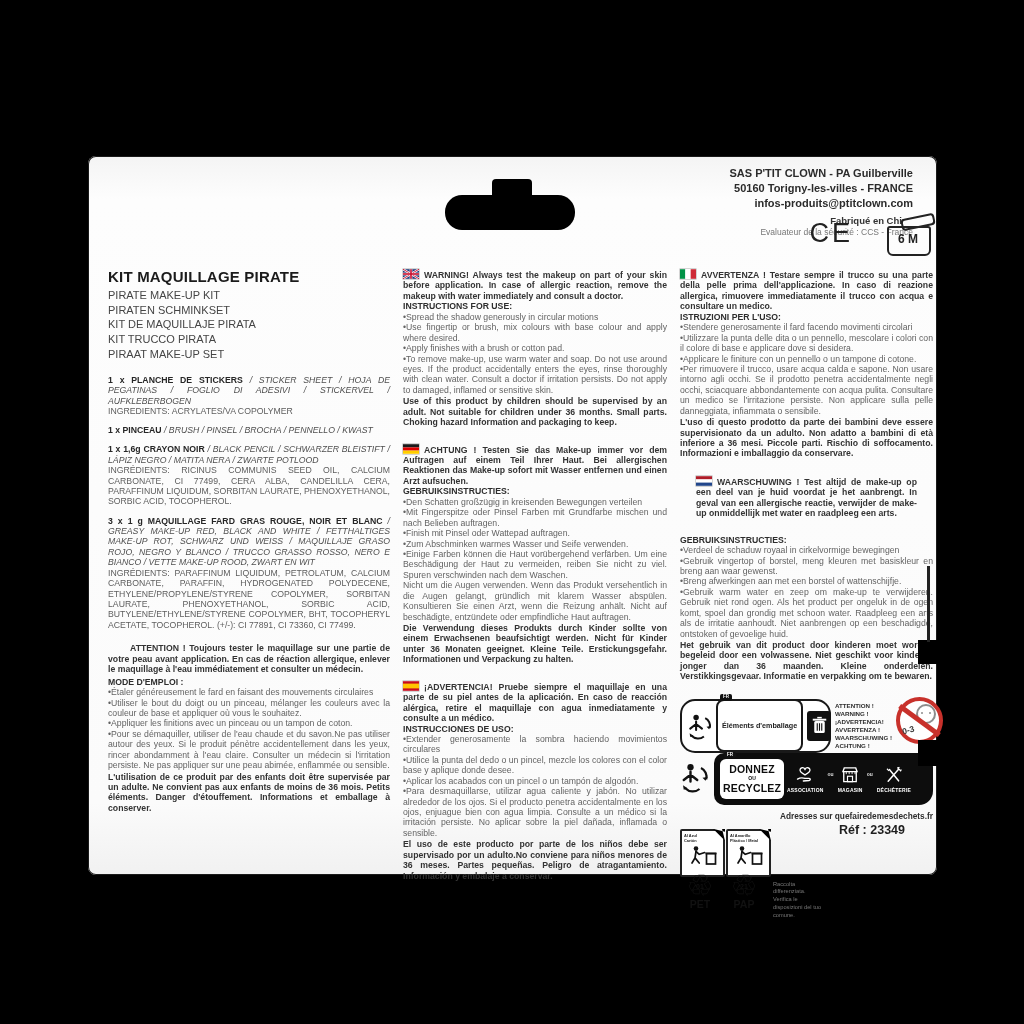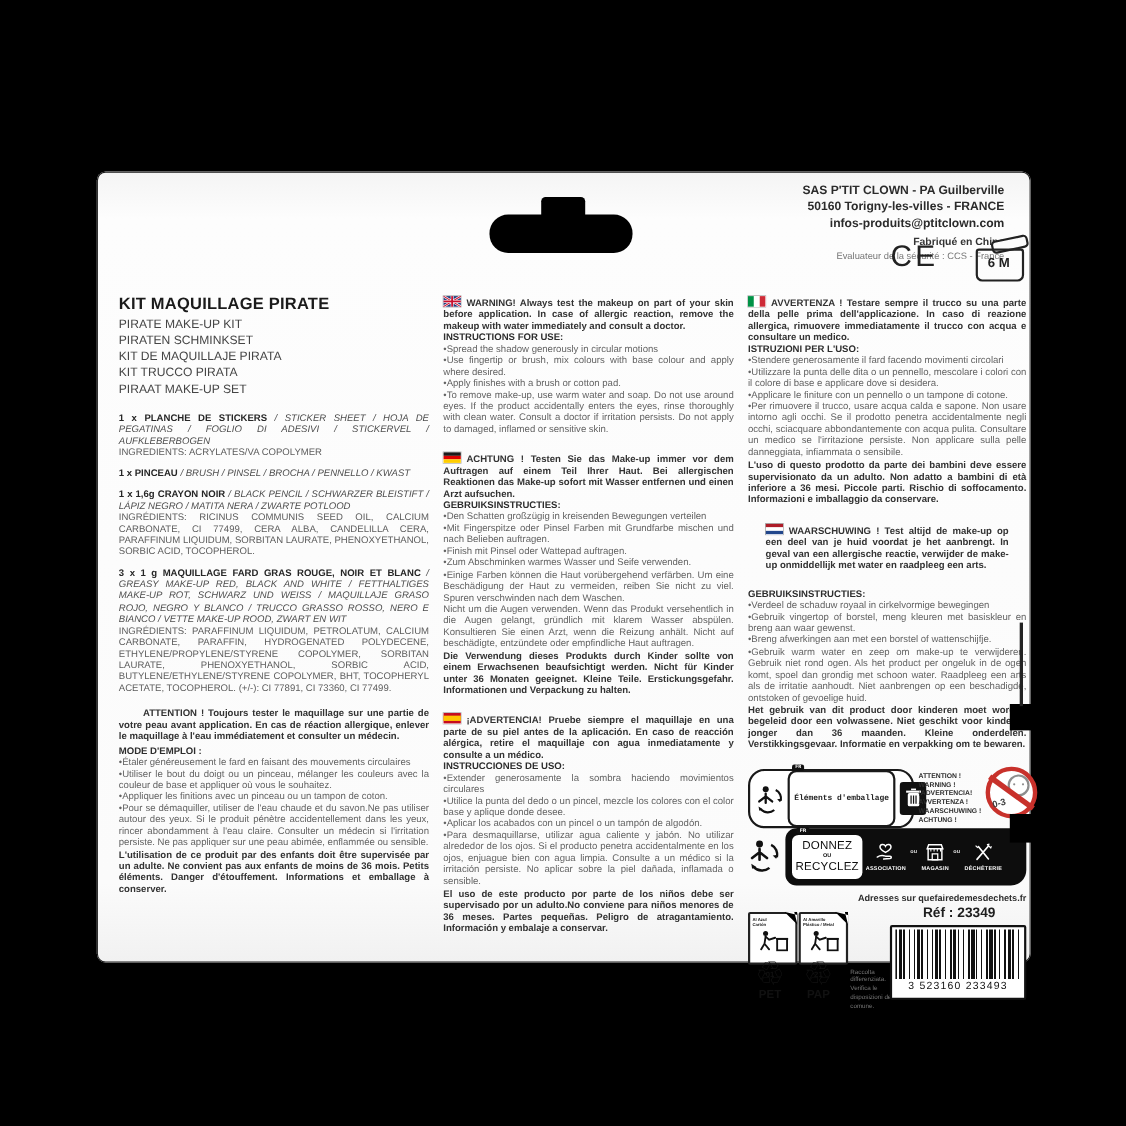--- a/index.html
+++ b/index.html
@@ -163,6 +163,7 @@
 •Use fingertip or brush, mix colours with base colour and apply where desired.
 •Apply finishes with a brush or cotton pad.
 •To remove make-up, use warm water and soap. Do not use around eyes. If the product accidentally enters the eyes, rinse thoroughly with clean water. Consult a doctor if irritation persists. Do not apply to damaged, inflamed or sensitive skin.</div>
+          <div class="closing">Use of this product by children should be supervised by an adult. Not suitable for children under 36 months. Small parts. Choking hazard Information and packaging to keep.</div>
         </div>
 
         <div class="sec">

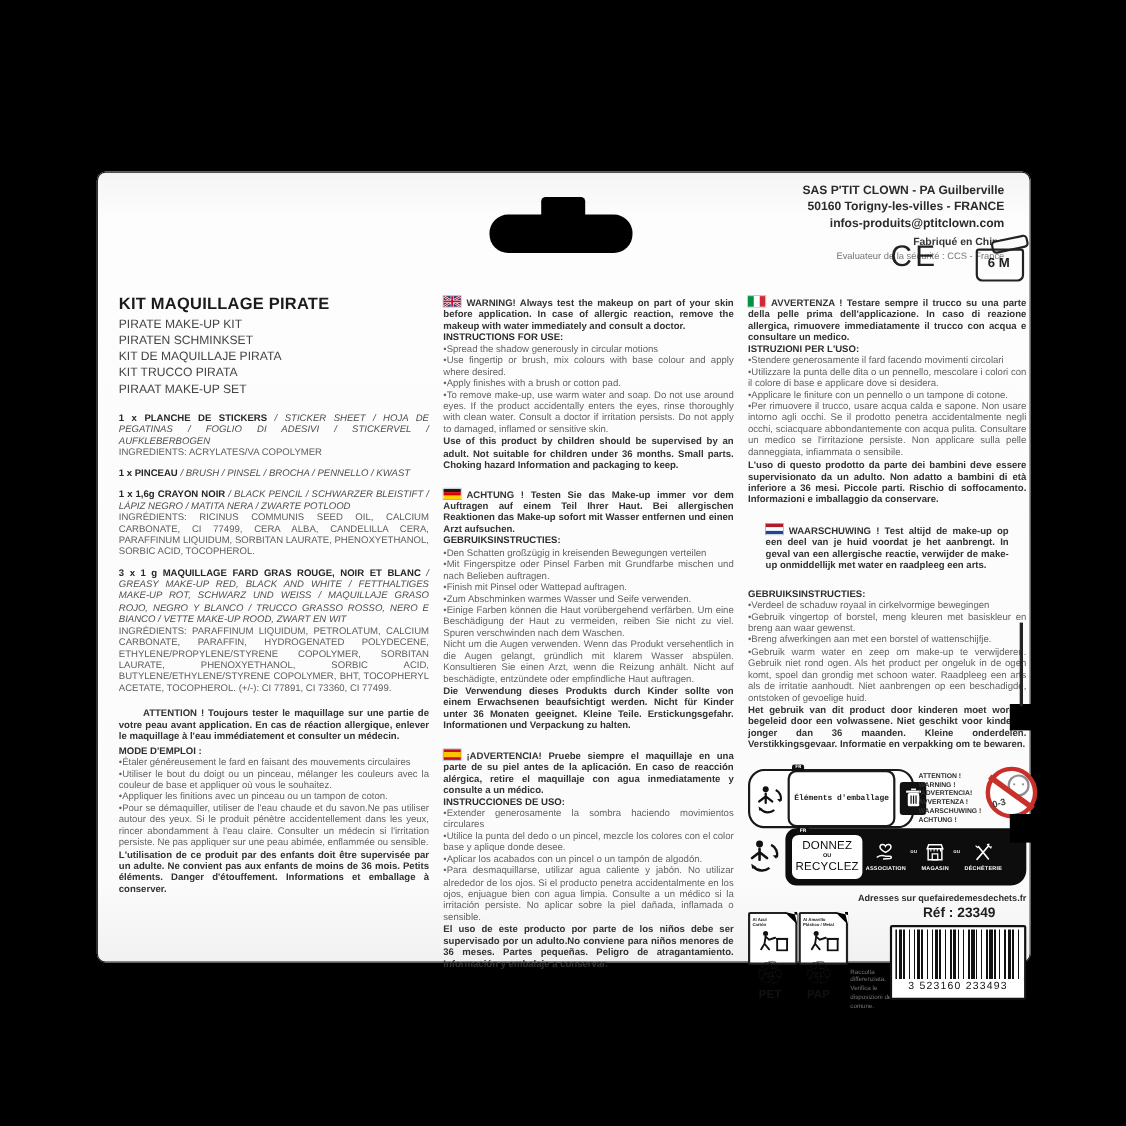--- a/index.html
+++ b/index.html
@@ -55,7 +55,7 @@
   
   .footer{position:relative;height:214px;margin-top:2px;}
   .elem-box{position:absolute;left:0;top:2px;width:147px;height:50px;border:2.5px solid #191919;border-radius:15px;display:flex;align-items:center;background:#fff;}
-  .pill{position:relative;border:2px solid #191919;border-radius:8px;padding:20px 4px;font-size:7.2px;font-weight:bold;color:#222;margin-left:3px;white-space:nowrap;font-family:Liberation Mono, monospace;}
+  .pill{position:relative;border:2px solid #191919;border-radius:8px;padding:20px 4px;font-size:7.2px;font-weight:bold;color:#222;margin-left:3px;white-space:nowrap;}
   .frtab{position:absolute;top:-7px;left:2px;background:#111;color:#fff;font-size:4.5px;font-weight:bold;padding:1px 3px;border-radius:2px;line-height:1;}
   .binbox{width:24px;height:30px;background:#111;border-radius:3px;margin-left:4px;display:flex;align-items:center;justify-content:center;flex:none;}
   .warnlist{position:absolute;left:155px;top:5px;width:62px;font-size:6.2px;font-weight:bold;color:#2e2e2e;line-height:1.3;white-space:pre-line;}

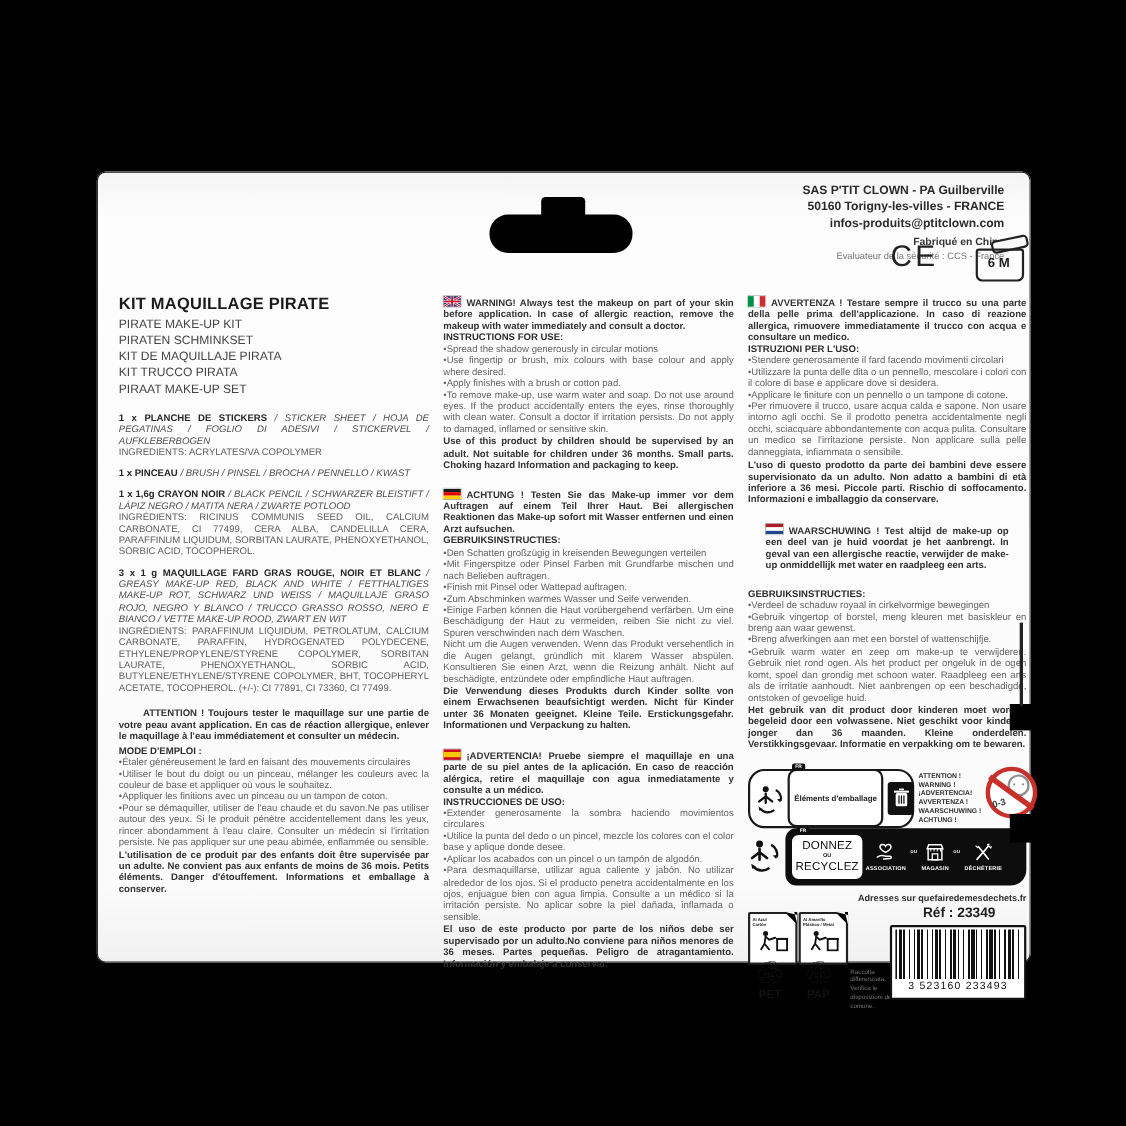--- a/index.html
+++ b/index.html
@@ -69,7 +69,7 @@
   .triman2{position:absolute;left:0;top:64px;}
   .black-box{position:absolute;left:34px;top:56px;width:219px;height:52px;background:#0d0d0d;border-radius:10px 14px 14px 10px;display:flex;align-items:center;}
   .dr-pill{position:relative;background:#fff;border-radius:6px;margin-left:6px;width:64px;height:40px;display:flex;flex-direction:column;align-items:center;justify-content:center;line-height:1;flex:none;}
-  .dz{font-size:10.5px;font-weight:normal;color:#0d0d0d;letter-spacing:.2px;}
+  .dz{font-size:10.5px;font-weight:bold;color:#0d0d0d;letter-spacing:.2px;}
   .ou-sm{font-size:5px;font-weight:bold;color:#0d0d0d;margin:1.5px 0;}
   .grp{display:flex;flex-direction:column;align-items:center;margin:0 3px;flex:none;}
   .grp .lbl{font-size:5px;font-weight:bold;color:#fff;letter-spacing:.2px;margin-top:2px;}

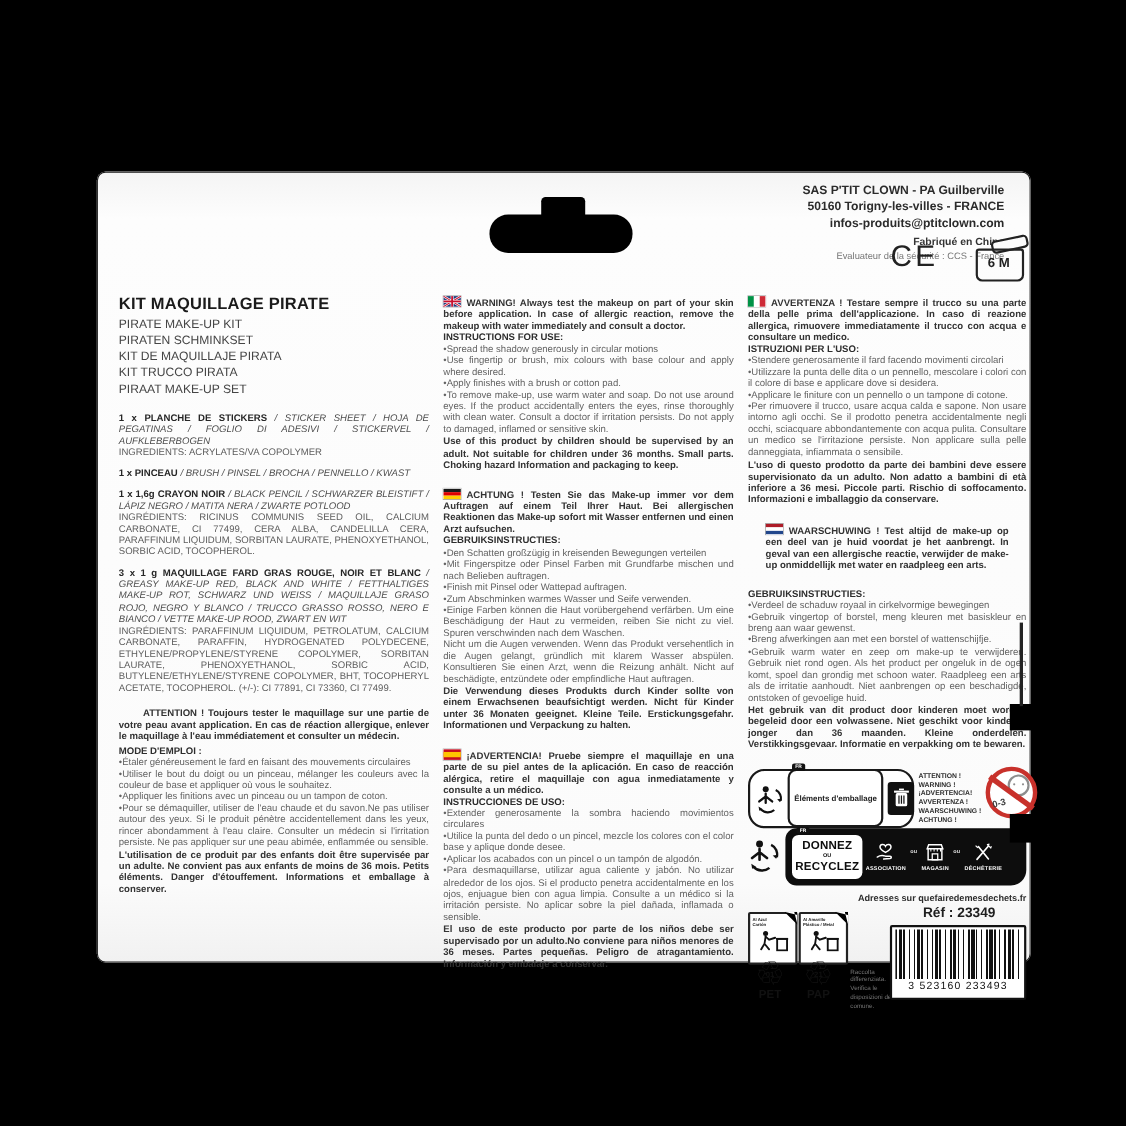--- a/index.html
+++ b/index.html
@@ -354,10 +354,6 @@
           <div class="raccolta">Raccolta differenziata. Verifica le disposizioni del tuo comune.</div>
 
           <div class="ref">Réf : 23349</div>
-          <div class="barcode">
-            <div class="bars"></div>
-            <div class="digits">3 523160 233493</div>
-          </div>
 
         </div>
       </div>

